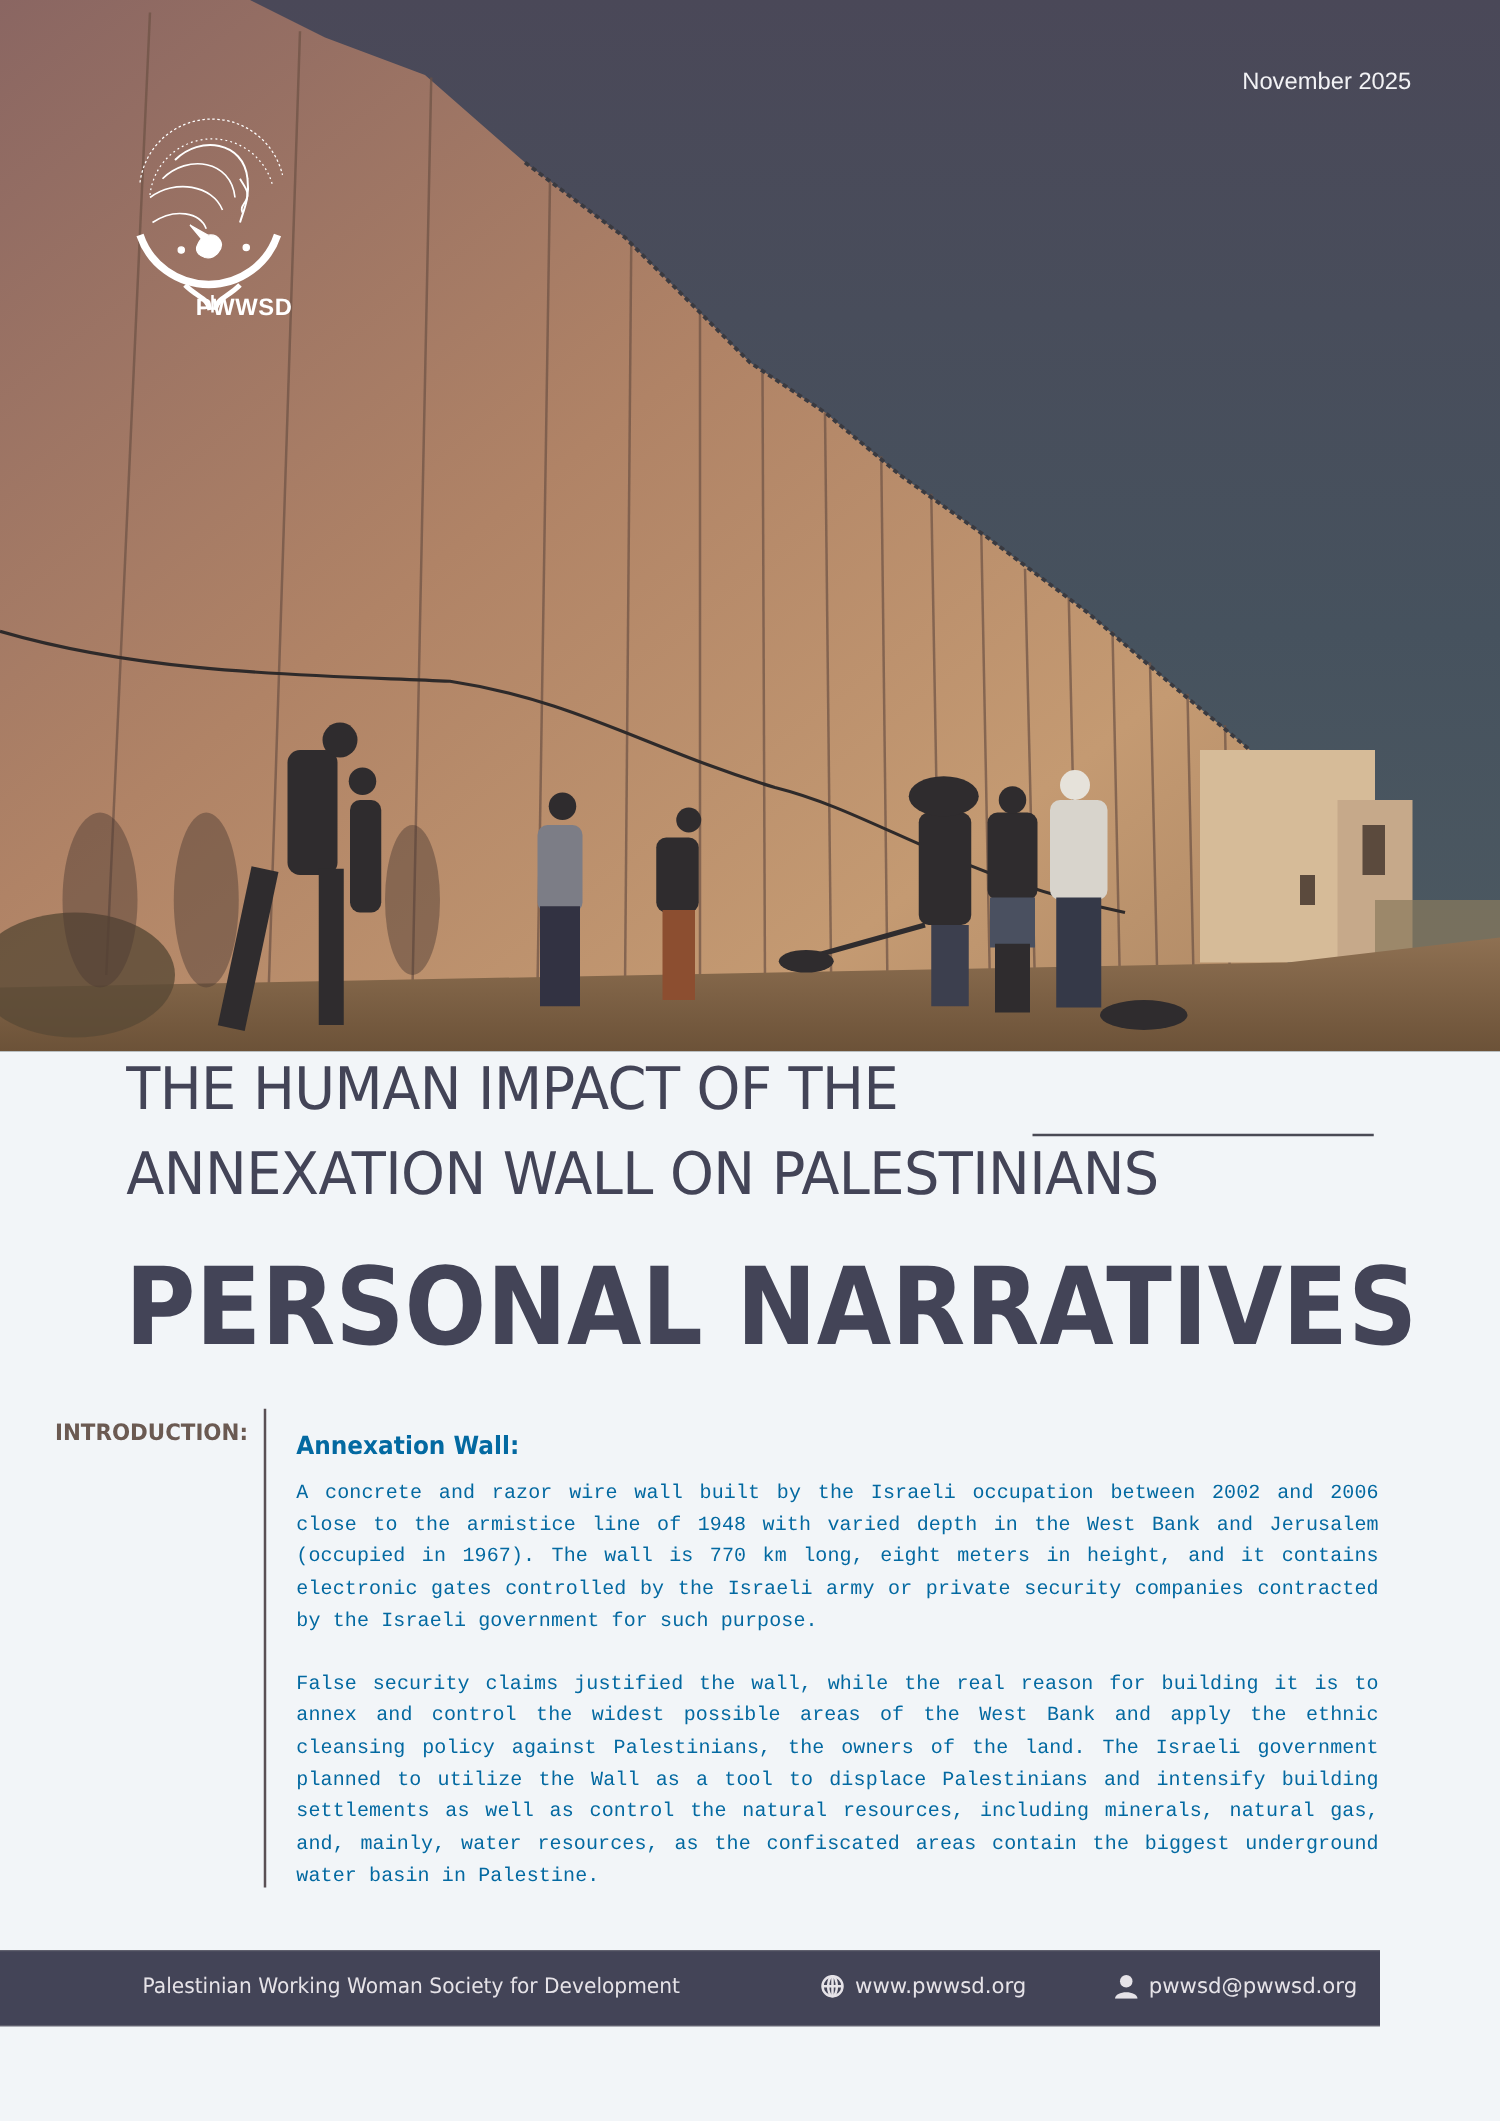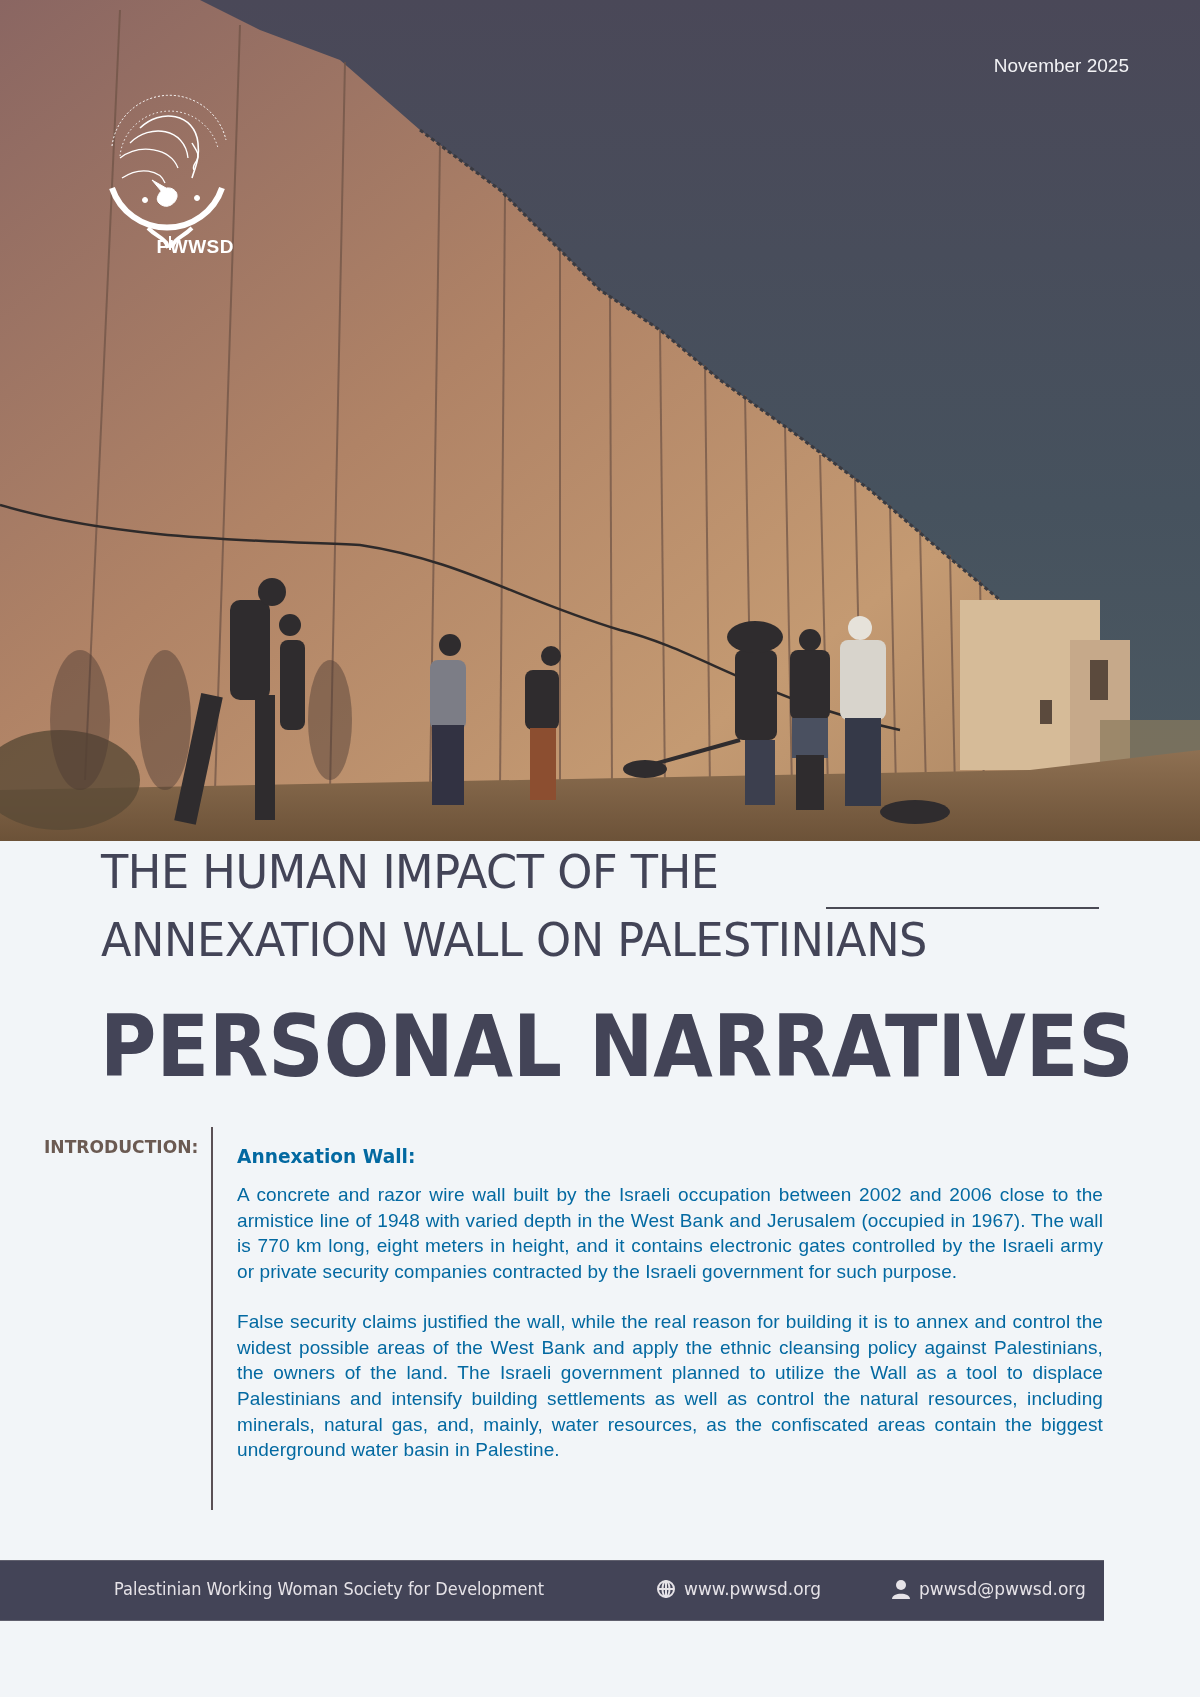--- a/index.html
+++ b/index.html
@@ -46,8 +46,8 @@
     transform: scaleX(0.93); transform-origin: left;
   }
   .content p {
-    font-size: 19px; line-height: 25.7px; text-align: justify; margin-bottom: 24px;
-    font-family: Liberation Sans, sans-serif; letter-spacing: 0.1px;
+    font-size: 16px; line-height: 25.7px; text-align: justify; margin-bottom: 24px;
+    font-family: Liberation Mono, monospace; letter-spacing: 0.1px;
   }
 
   .footer {

